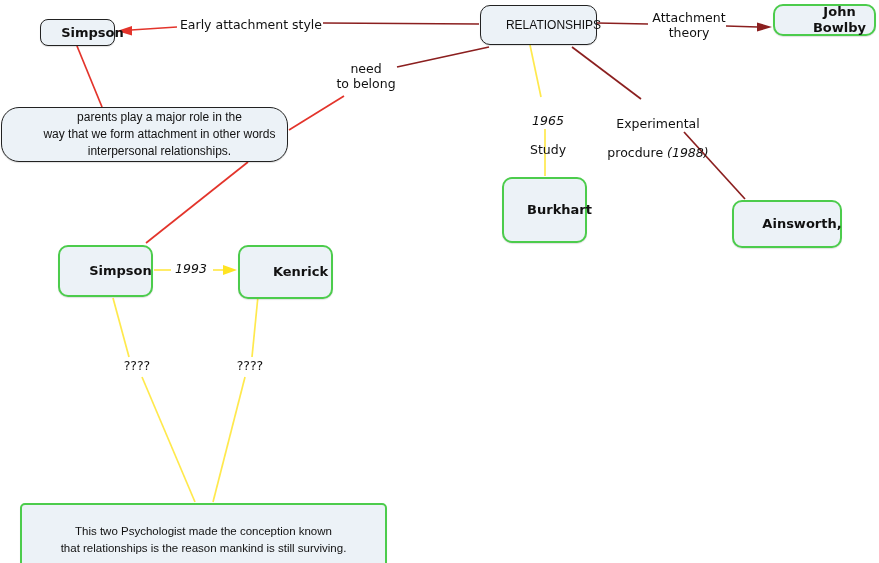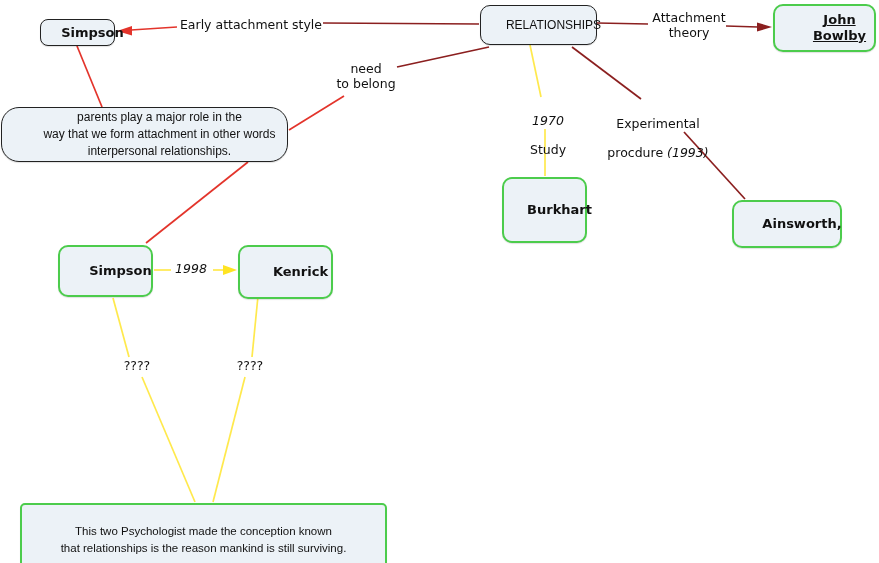--- a/index.html
+++ b/index.html
@@ -63,7 +63,7 @@
   
   #n-simpson-top    { left: 40px;  top: 19px;  width: 75px;  height: 27px; border-radius: 8px; }
   #n-relationships  { left: 480px; top: 5px;   width: 117px; height: 40px; border-radius: 10px; }
-  #n-john-bowlby    { left: 773px; top: 4px;   width: 103px; height: 48px; text-decoration: underline; }
+  #n-john-bowlby    { left: 773px; top: 4px;   width: 103px; height: 32px; }
   #n-parents        { left: 1px;   top: 107px; width: 287px; height: 55px; border-radius: 18px; }
   #n-simpson-bottom { left: 58px;  top: 245px; width: 95px;  height: 52px; }
   #n-kenrick        { left: 238px; top: 245px; width: 95px;  height: 54px; }

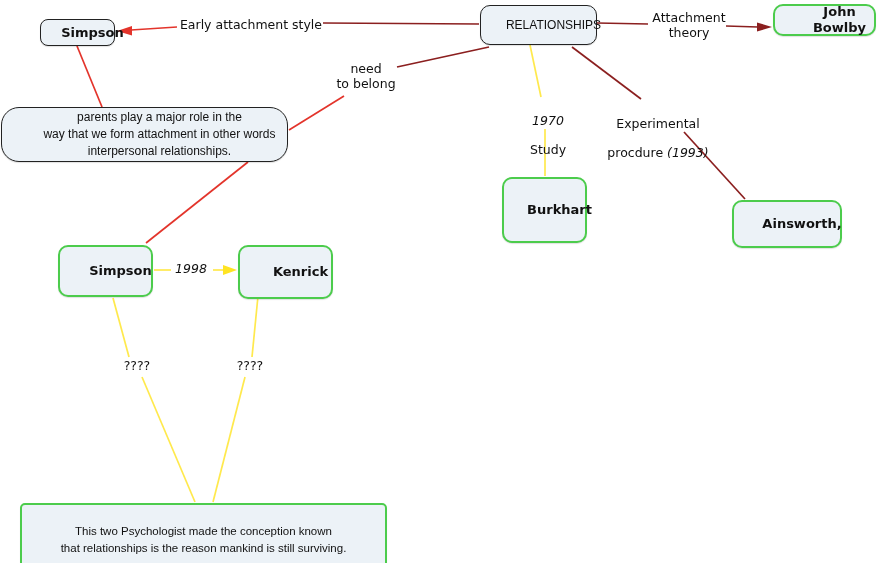--- a/index.html
+++ b/index.html
@@ -161,7 +161,7 @@
 to belong</span></div>
 
   <div class="linklabel" id="l-1973">
-    <div class="it">1970</div>
+    <div class="it">1965</div>
     <div>Study</div>
   </div>
 

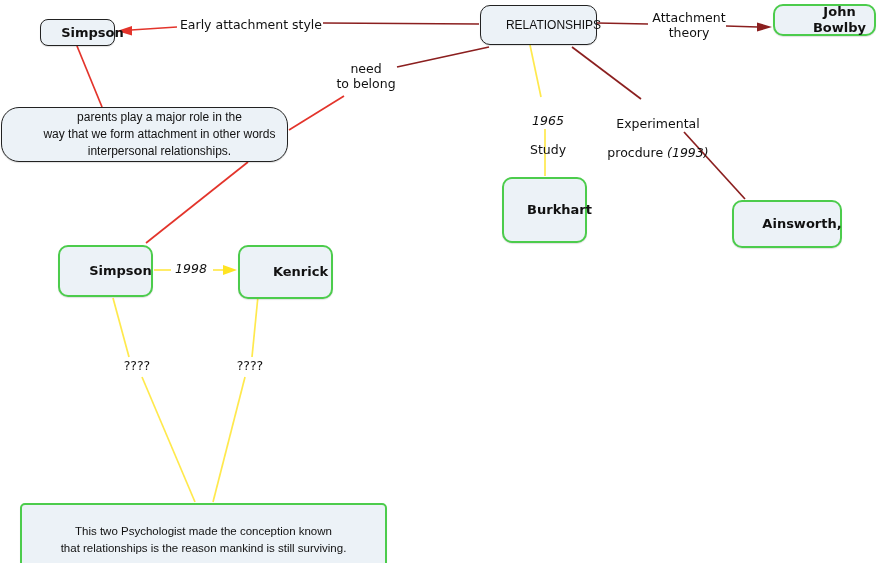--- a/index.html
+++ b/index.html
@@ -167,7 +167,7 @@
 
   <div class="linklabel" id="l-experiment">
     <div>Experimental</div>
-    <div><span>procdure </span><span class="it">(1993)</span></div>
+    <div><span>procdure </span><span class="it">(1988)</span></div>
   </div>
 
   <div class="linklabel it" id="l-1998"><span>1998</span></div>

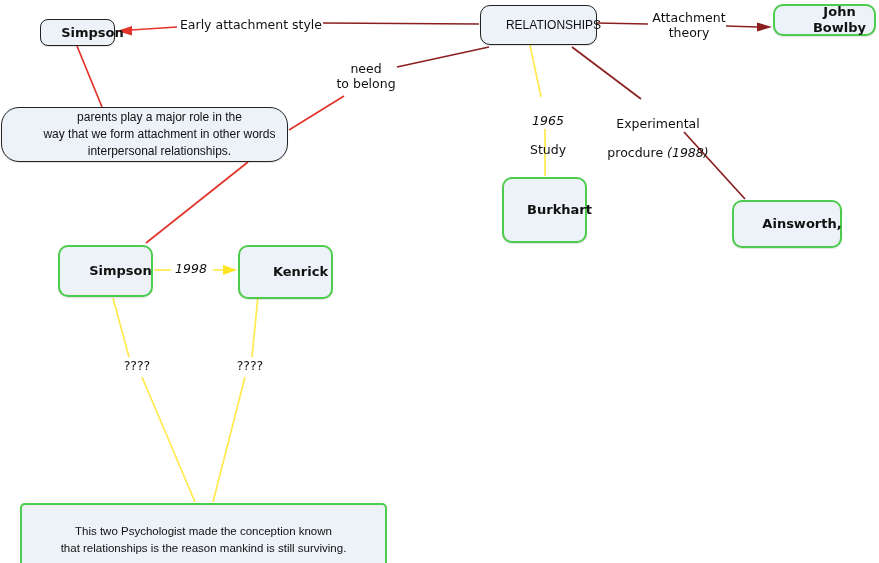--- a/index.html
+++ b/index.html
@@ -170,7 +170,7 @@
     <div><span>procdure </span><span class="it">(1988)</span></div>
   </div>
 
-  <div class="linklabel it" id="l-1998"><span>1998</span></div>
+  <div class="linklabel it" id="l-1998"><span>1993</span></div>
 
   <div class="linklabel" id="l-q-left"><span>????</span></div>
 

